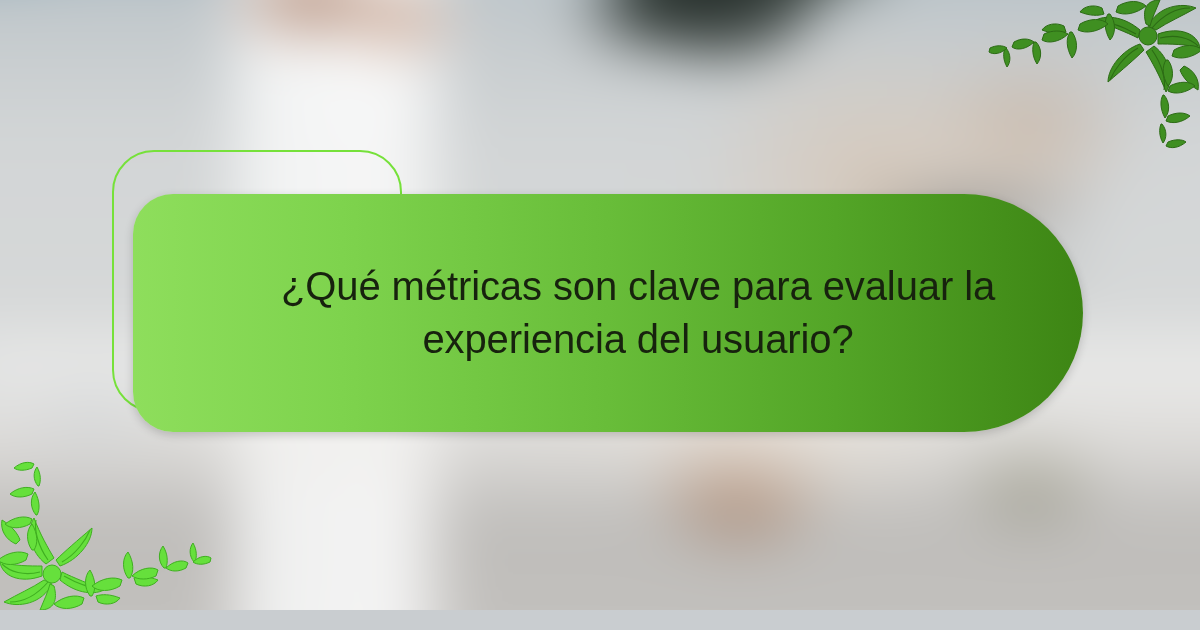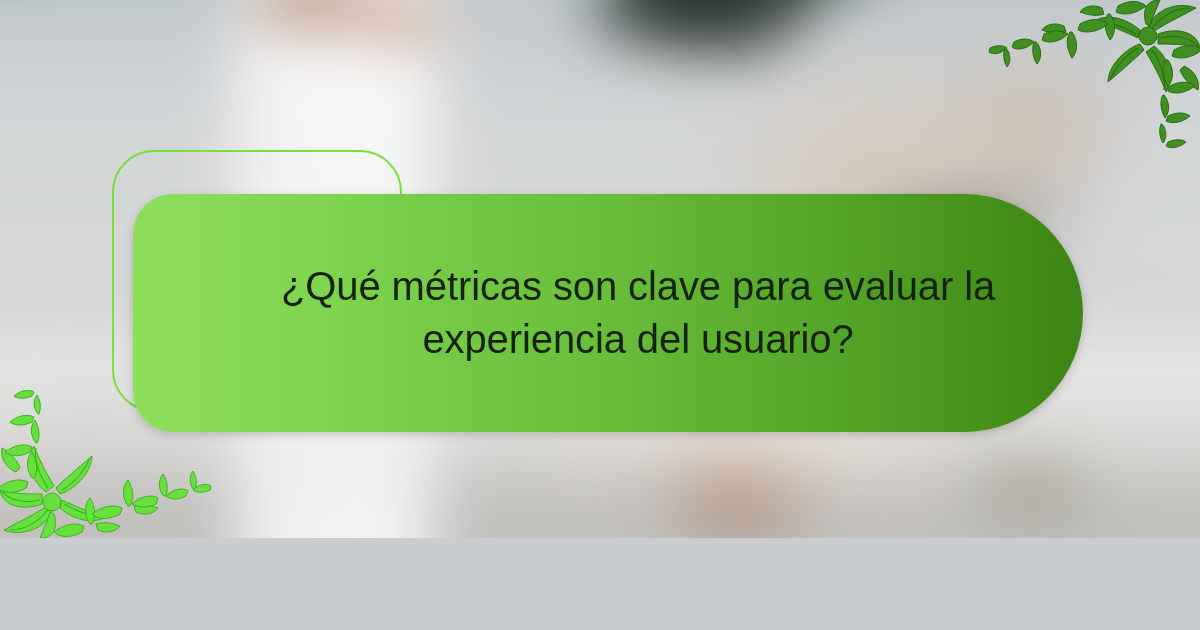--- a/index.html
+++ b/index.html
@@ -14,7 +14,7 @@
 
   #stage {
     position:relative;
-    width:1200px; height:538px;
+    width:1200px; height:610px;
     overflow:hidden;
   }
 

